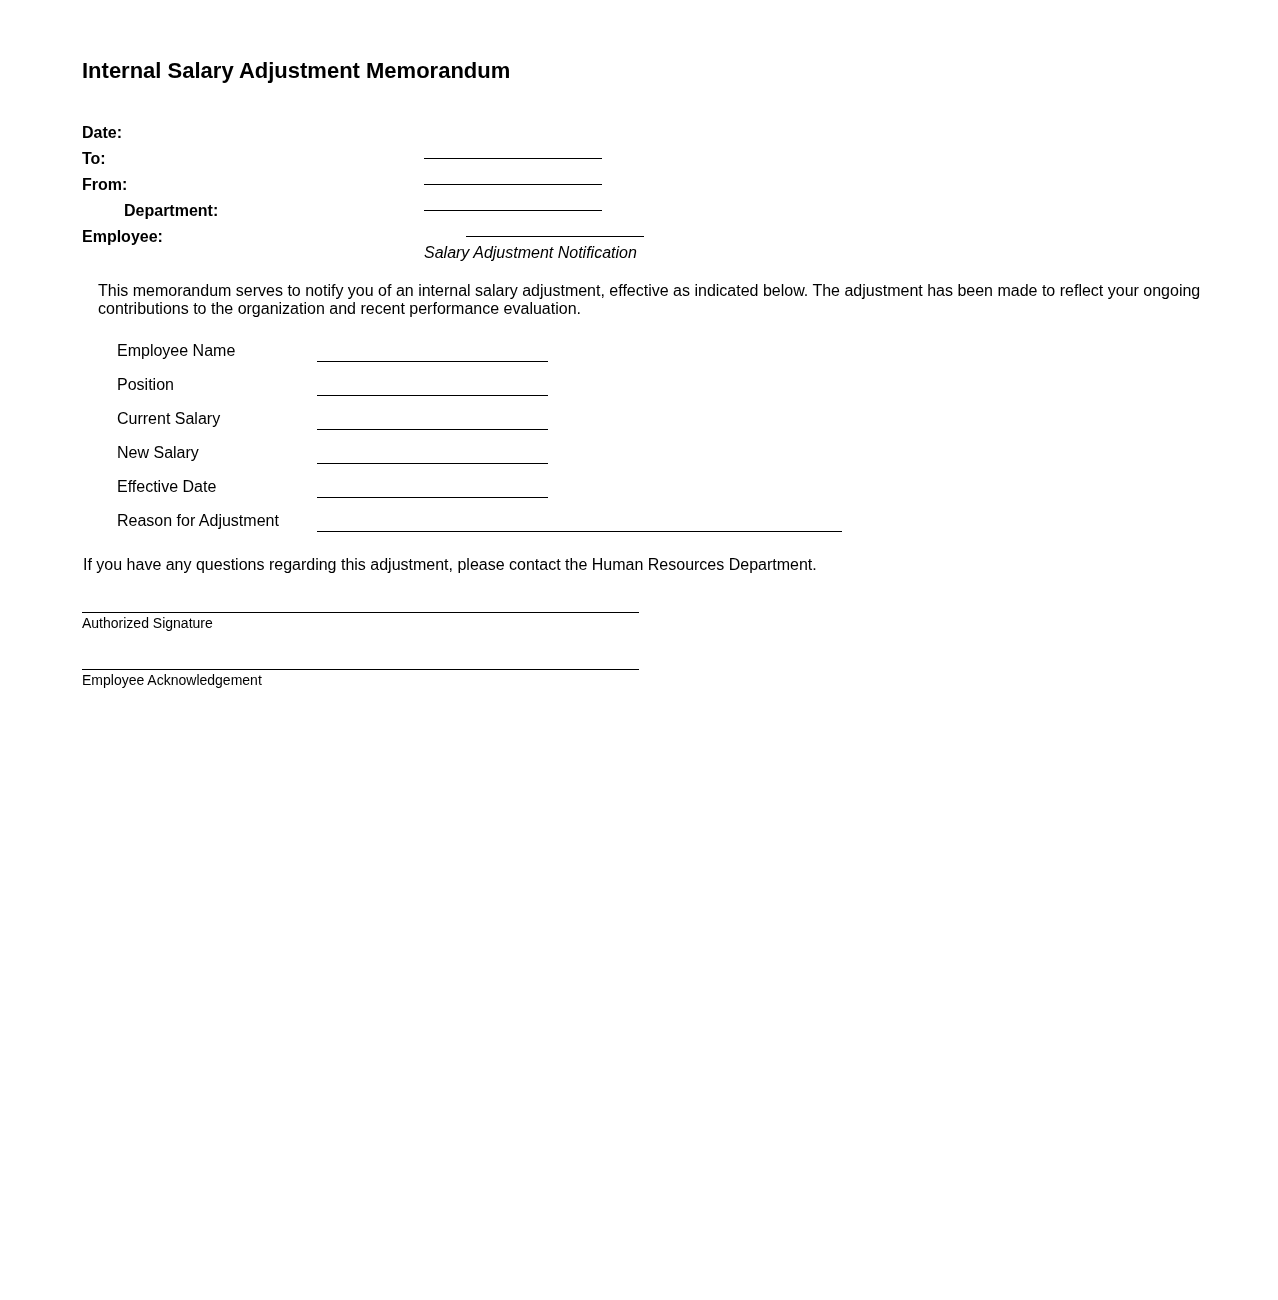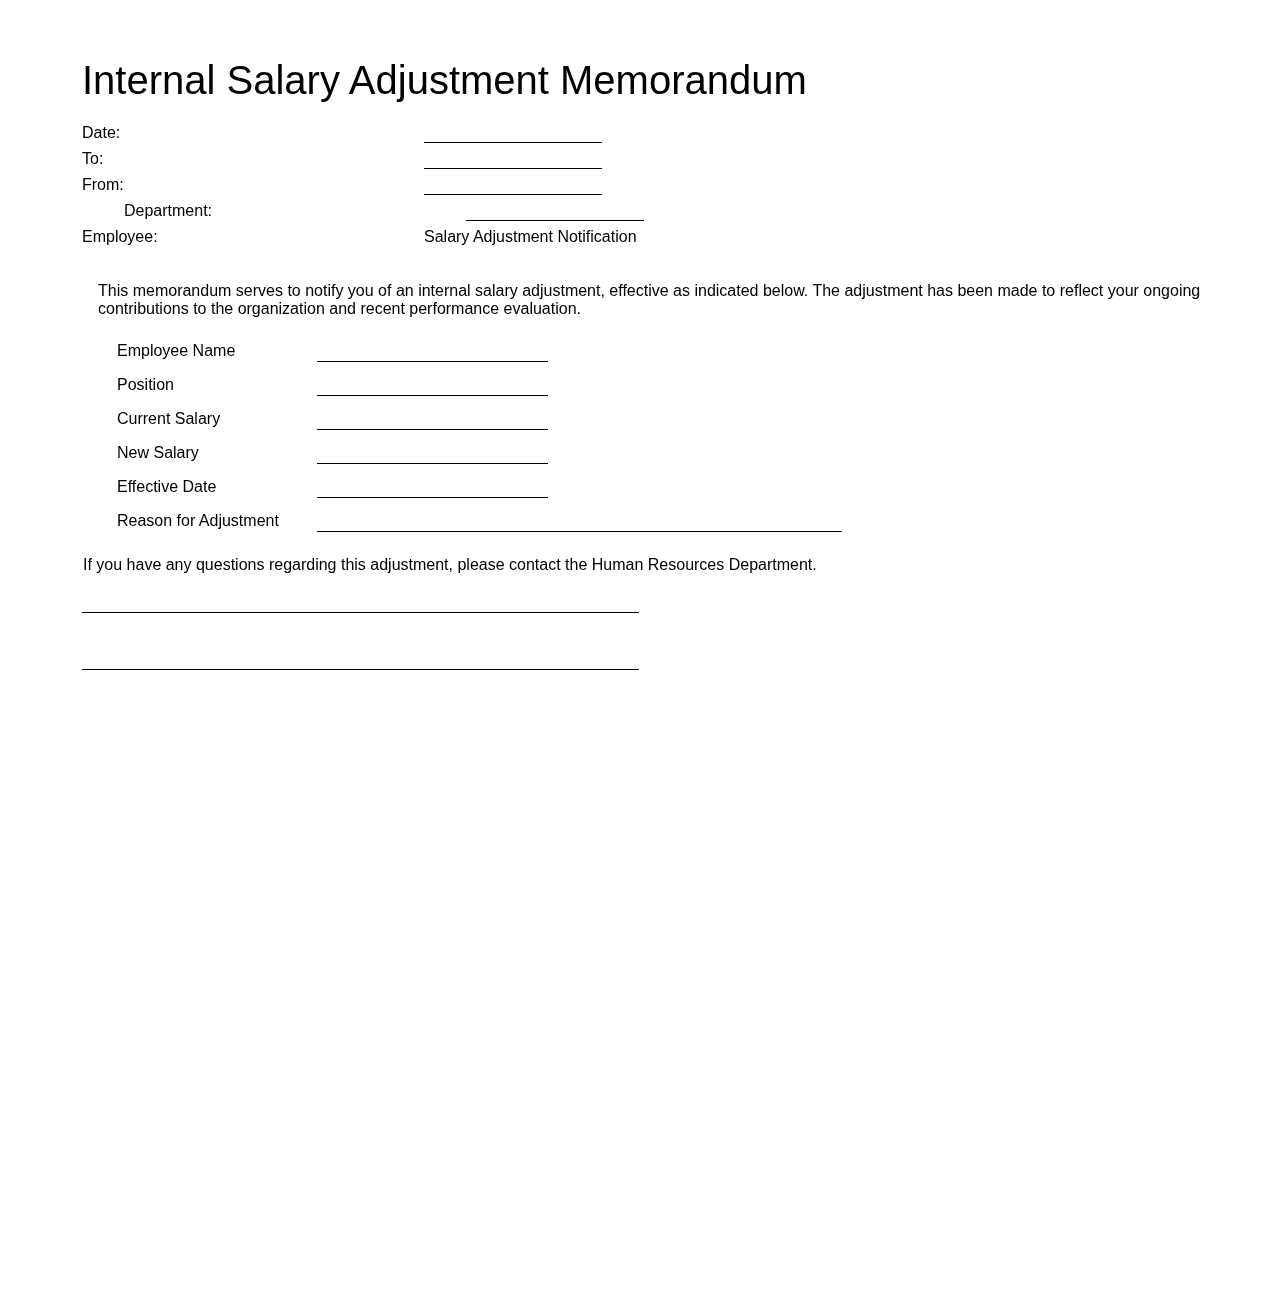--- a/index.html
+++ b/index.html
@@ -10,7 +10,7 @@
   .page { position:absolute; left:82px; top:0; width:1120px; }
   h1 {
     position:absolute; left:0; top:58px; margin:0;
-    font-size:40px; font-weight:normal; white-space:nowrap; letter-spacing:0;
+    font-size:22px; font-weight:bold; white-space:nowrap; letter-spacing:0;
   }
   .hdr-row { position:absolute; left:0; height:26px; width:700px; font-size:16px; }
   .hdr-label { position:absolute; left:0; top:0; font-weight:normal; }

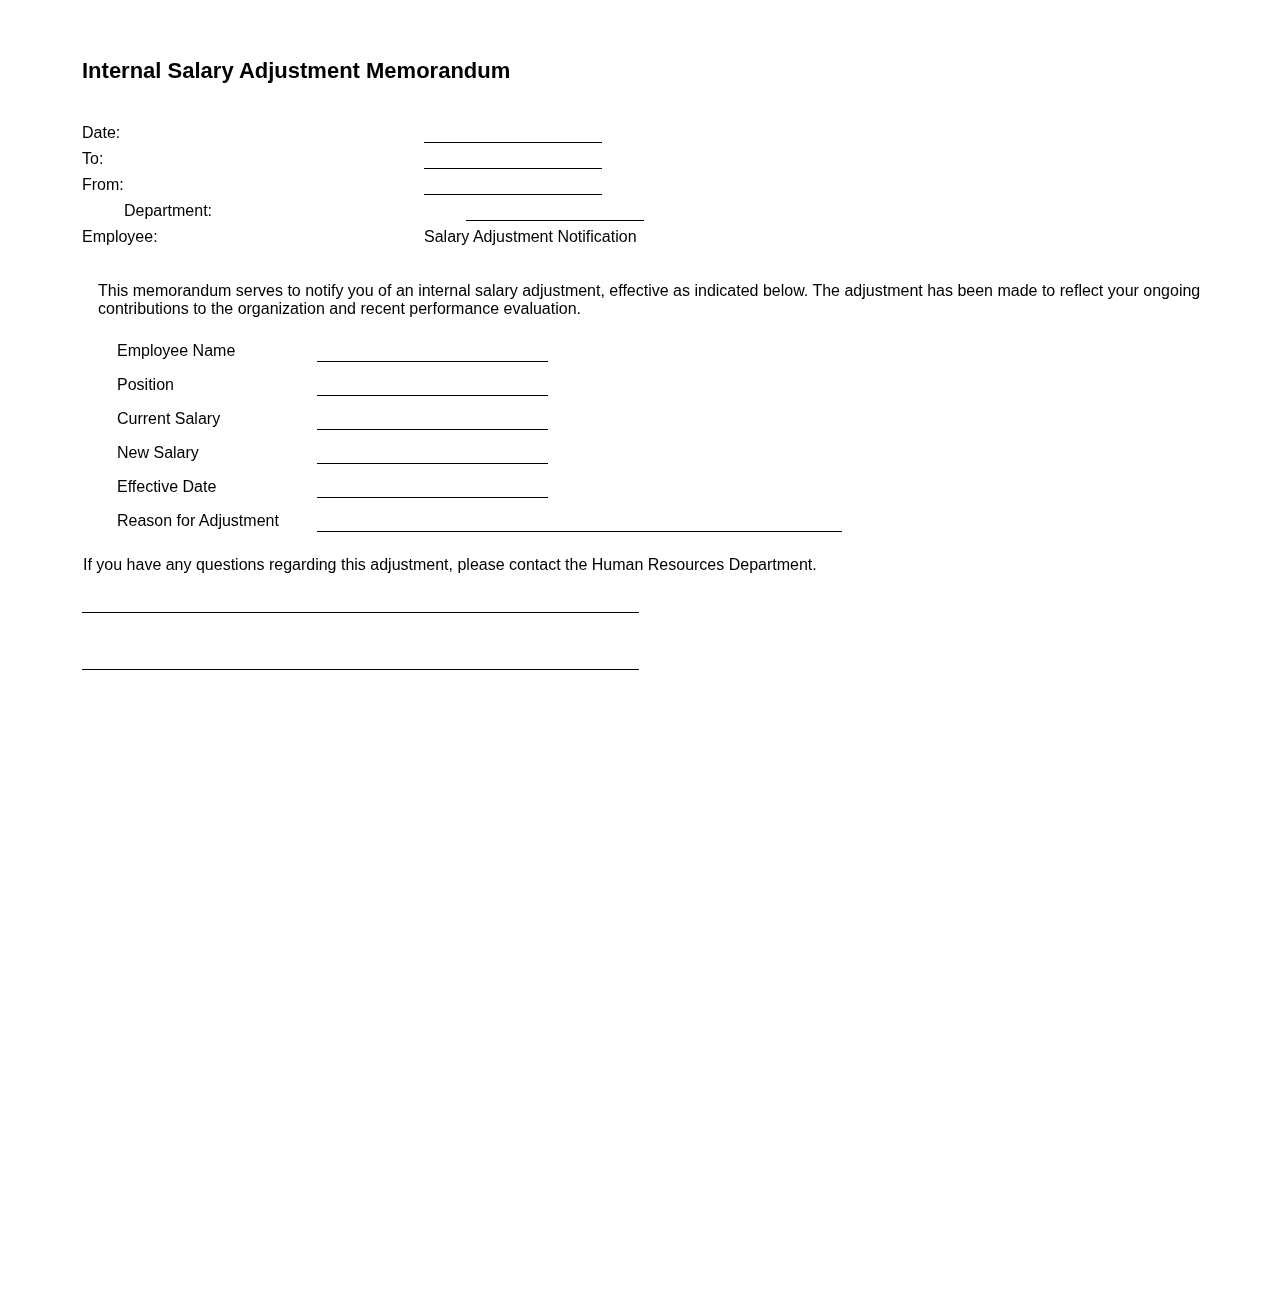--- a/index.html
+++ b/index.html
@@ -13,7 +13,7 @@
     font-size:22px; font-weight:bold; white-space:nowrap; letter-spacing:0;
   }
   .hdr-row { position:absolute; left:0; height:26px; width:700px; font-size:16px; }
-  .hdr-label { position:absolute; left:0; top:0; font-weight:normal; }
+  .hdr-label { position:absolute; left:0; top:0; font-weight:bold; }
   .hdr-value { position:absolute; left:342px; top:0; }
   .blank-short { display:inline-block; width:178px; border-bottom:1px solid #000; height:16px; vertical-align:top; margin-top:2px;}
   .intro {

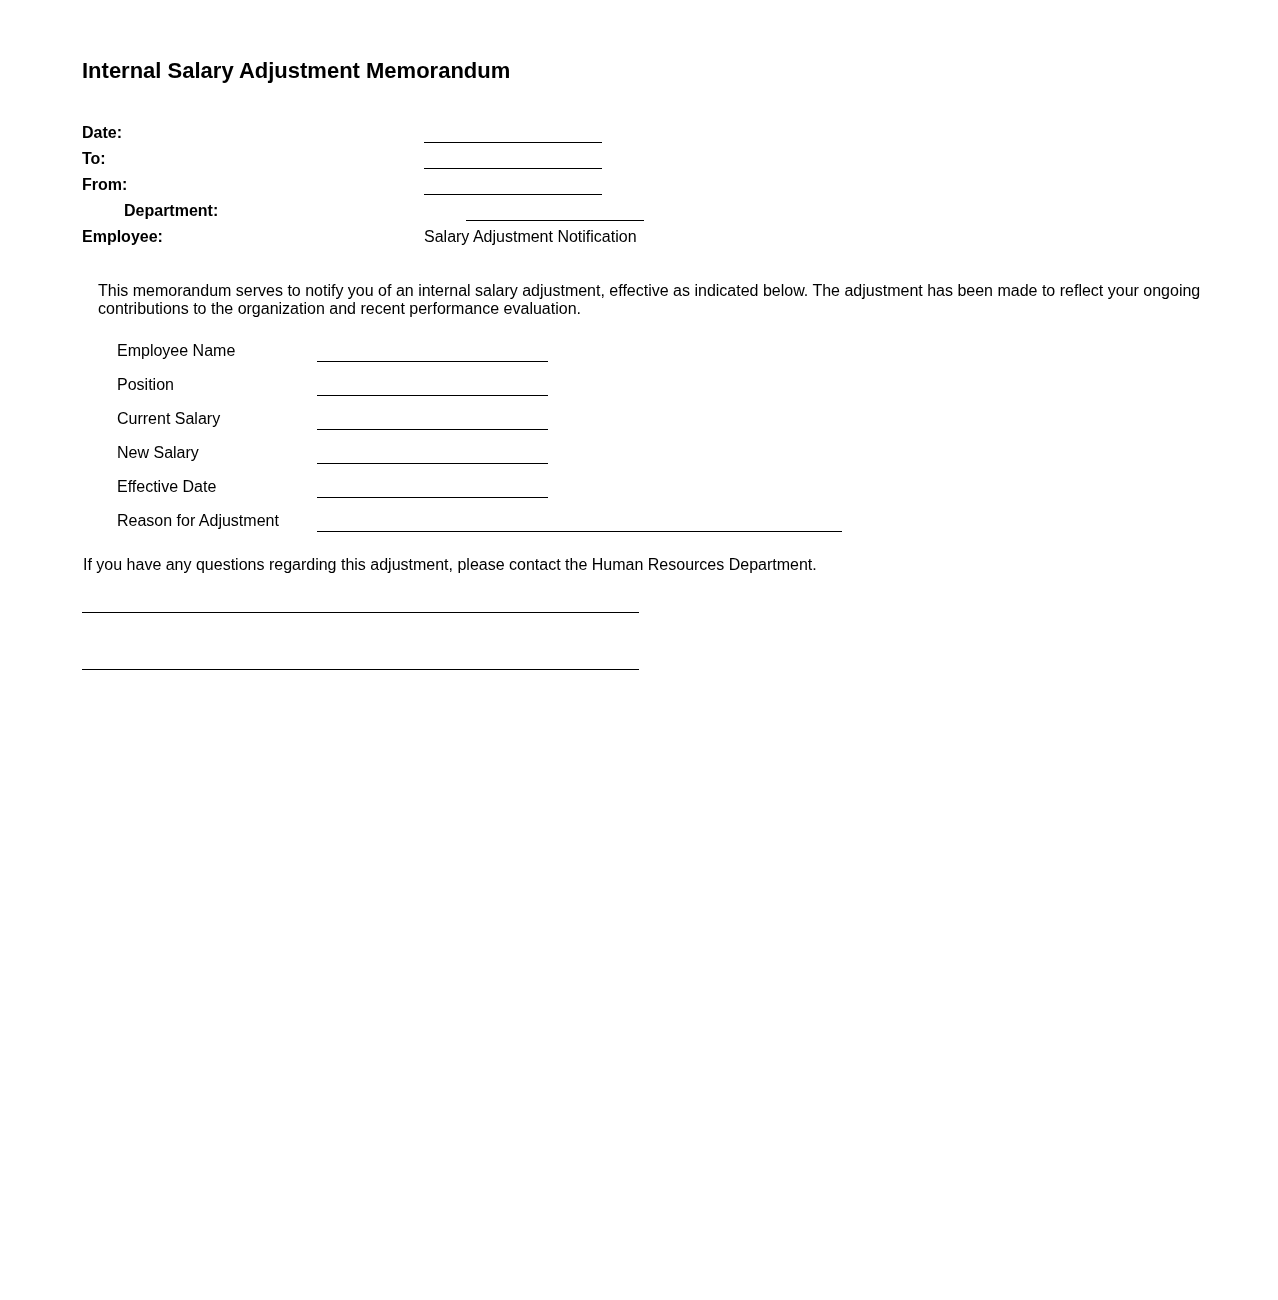--- a/index.html
+++ b/index.html
@@ -14,7 +14,7 @@
   }
   .hdr-row { position:absolute; left:0; height:26px; width:700px; font-size:16px; }
   .hdr-label { position:absolute; left:0; top:0; font-weight:bold; }
-  .hdr-value { position:absolute; left:342px; top:0; }
+  .hdr-value { position:absolute; left:342px; top:16px;font-style:italic; }
   .blank-short { display:inline-block; width:178px; border-bottom:1px solid #000; height:16px; vertical-align:top; margin-top:2px;}
   .intro {
     position:absolute; left:0; top:266px; width:1110px; margin:16px;

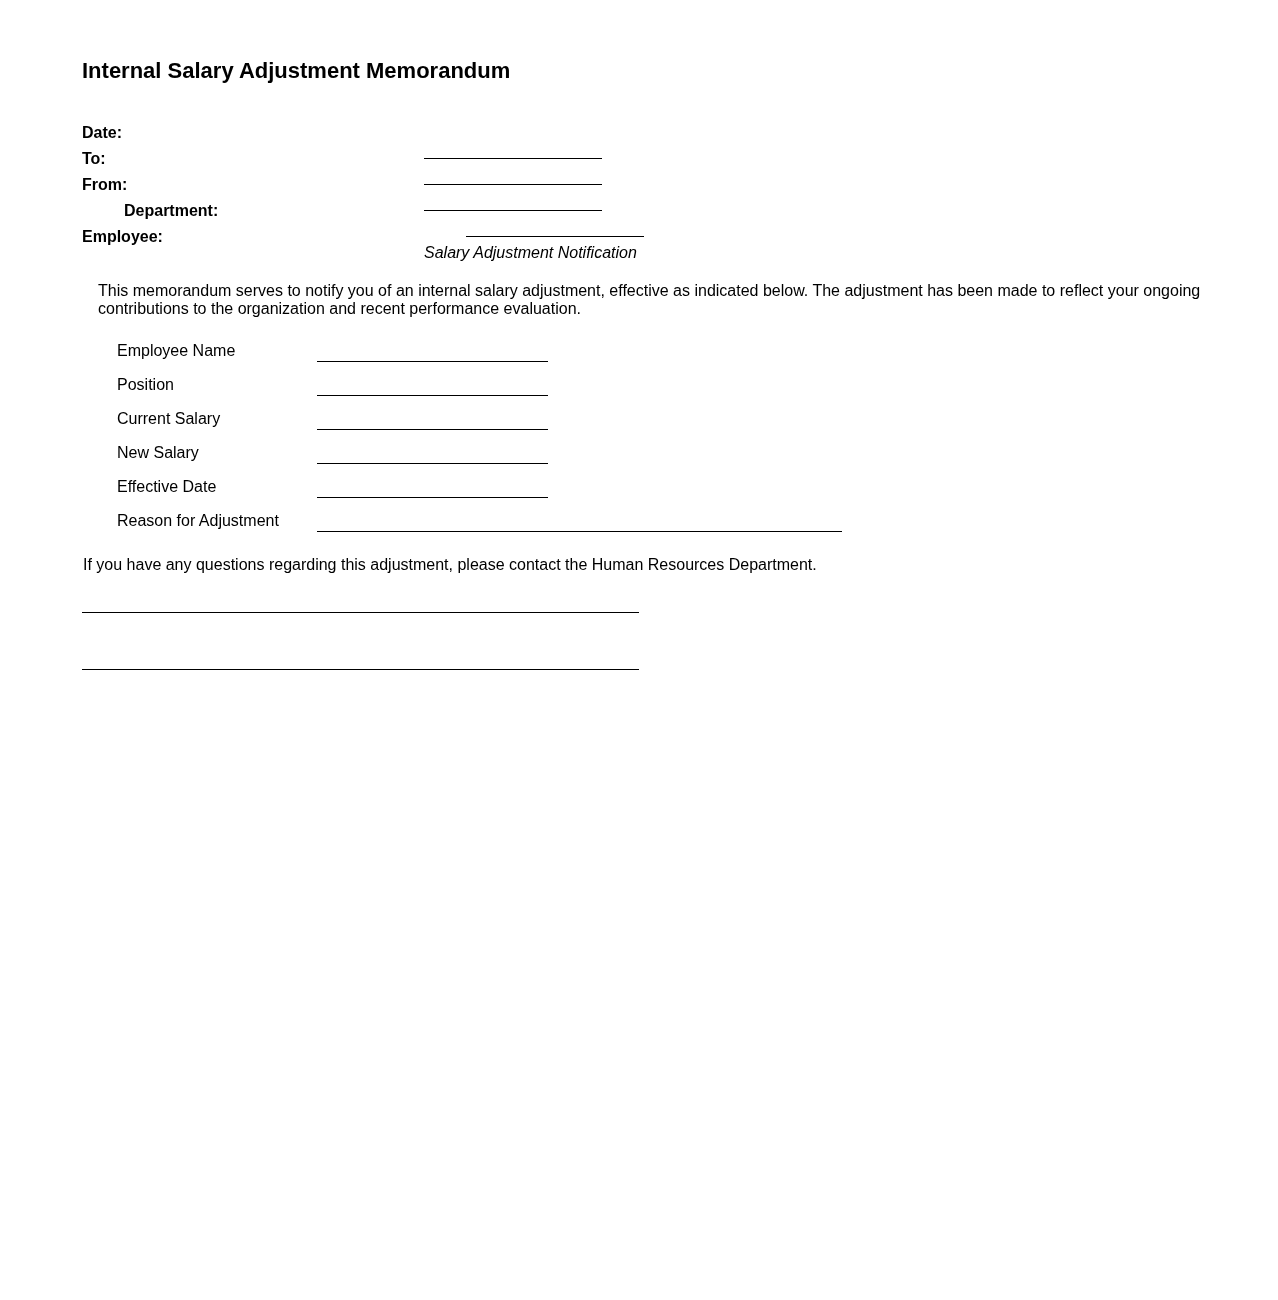--- a/index.html
+++ b/index.html
@@ -90,6 +90,7 @@
 
   <div class="sig-block" style="top:612px;">
     <div class="sig-line"></div>
+    <div class="sig-caption">Authorized Signature</div>
   </div>
 
   <div class="sig-block" style="top:669px;">

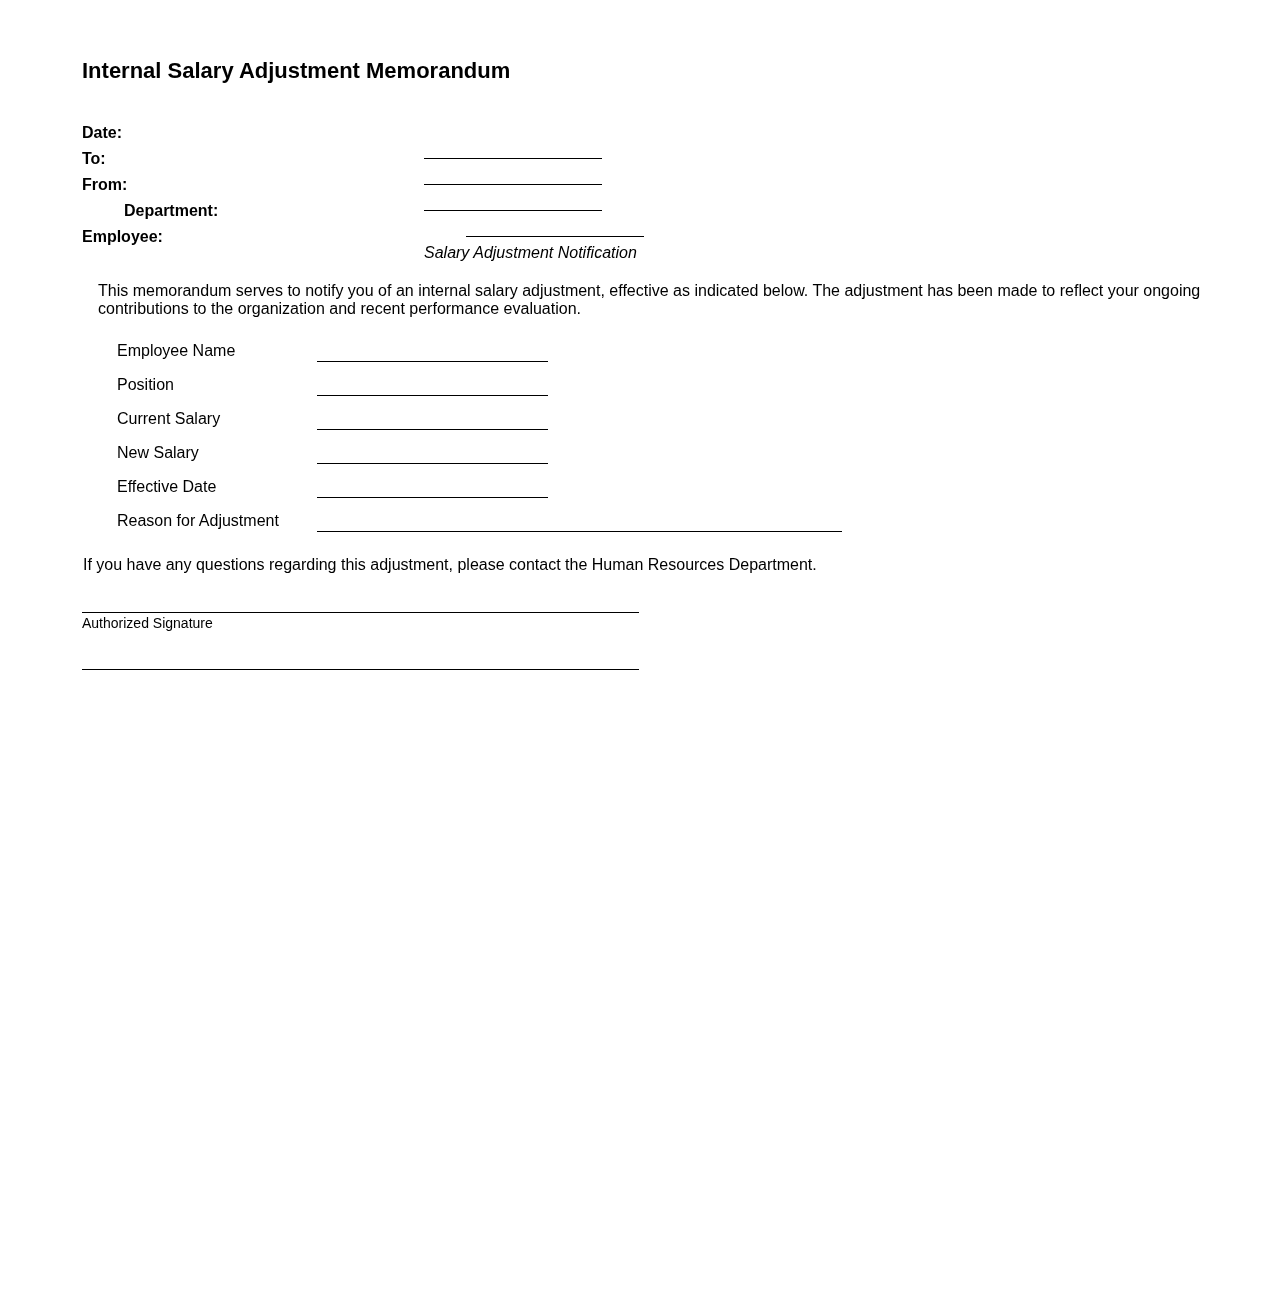--- a/index.html
+++ b/index.html
@@ -95,6 +95,7 @@
 
   <div class="sig-block" style="top:669px;">
     <div class="sig-line"></div>
+    <div class="sig-caption">Employee Acknowledgement</div>
   </div>
 </div>
 

